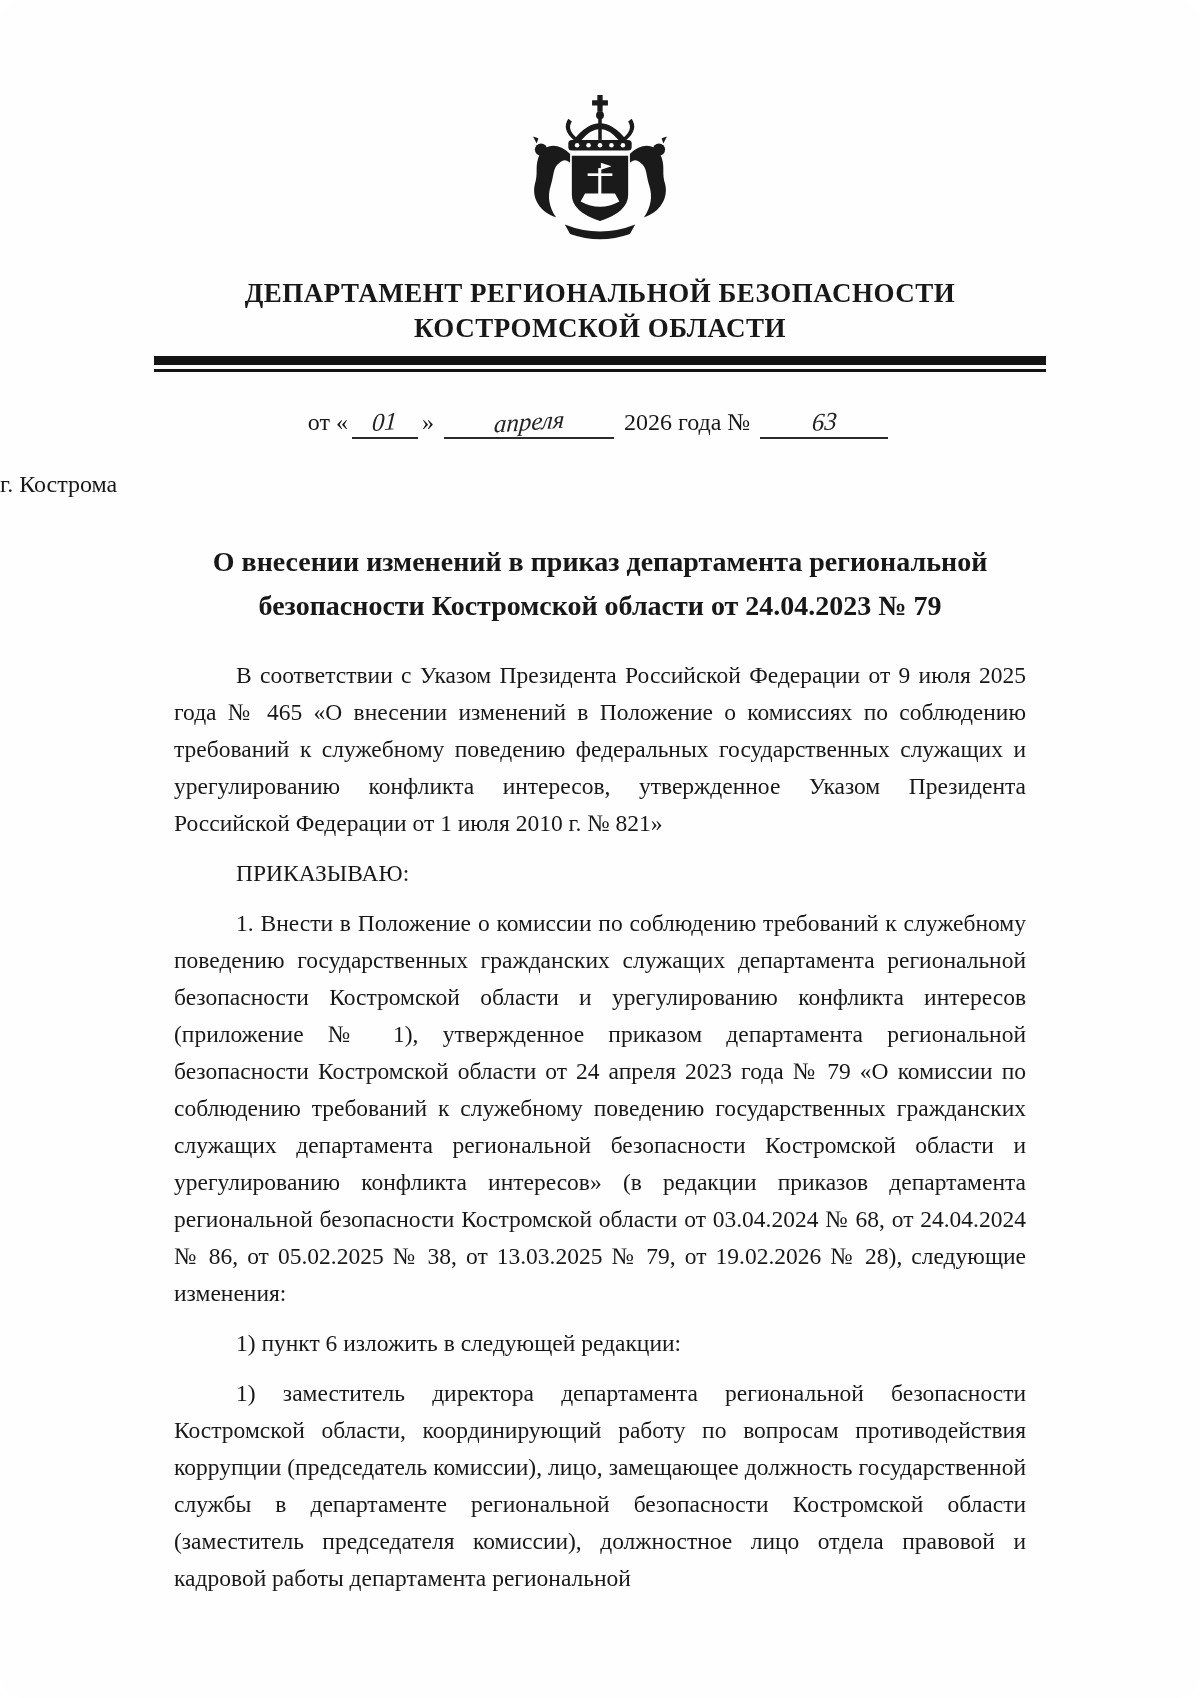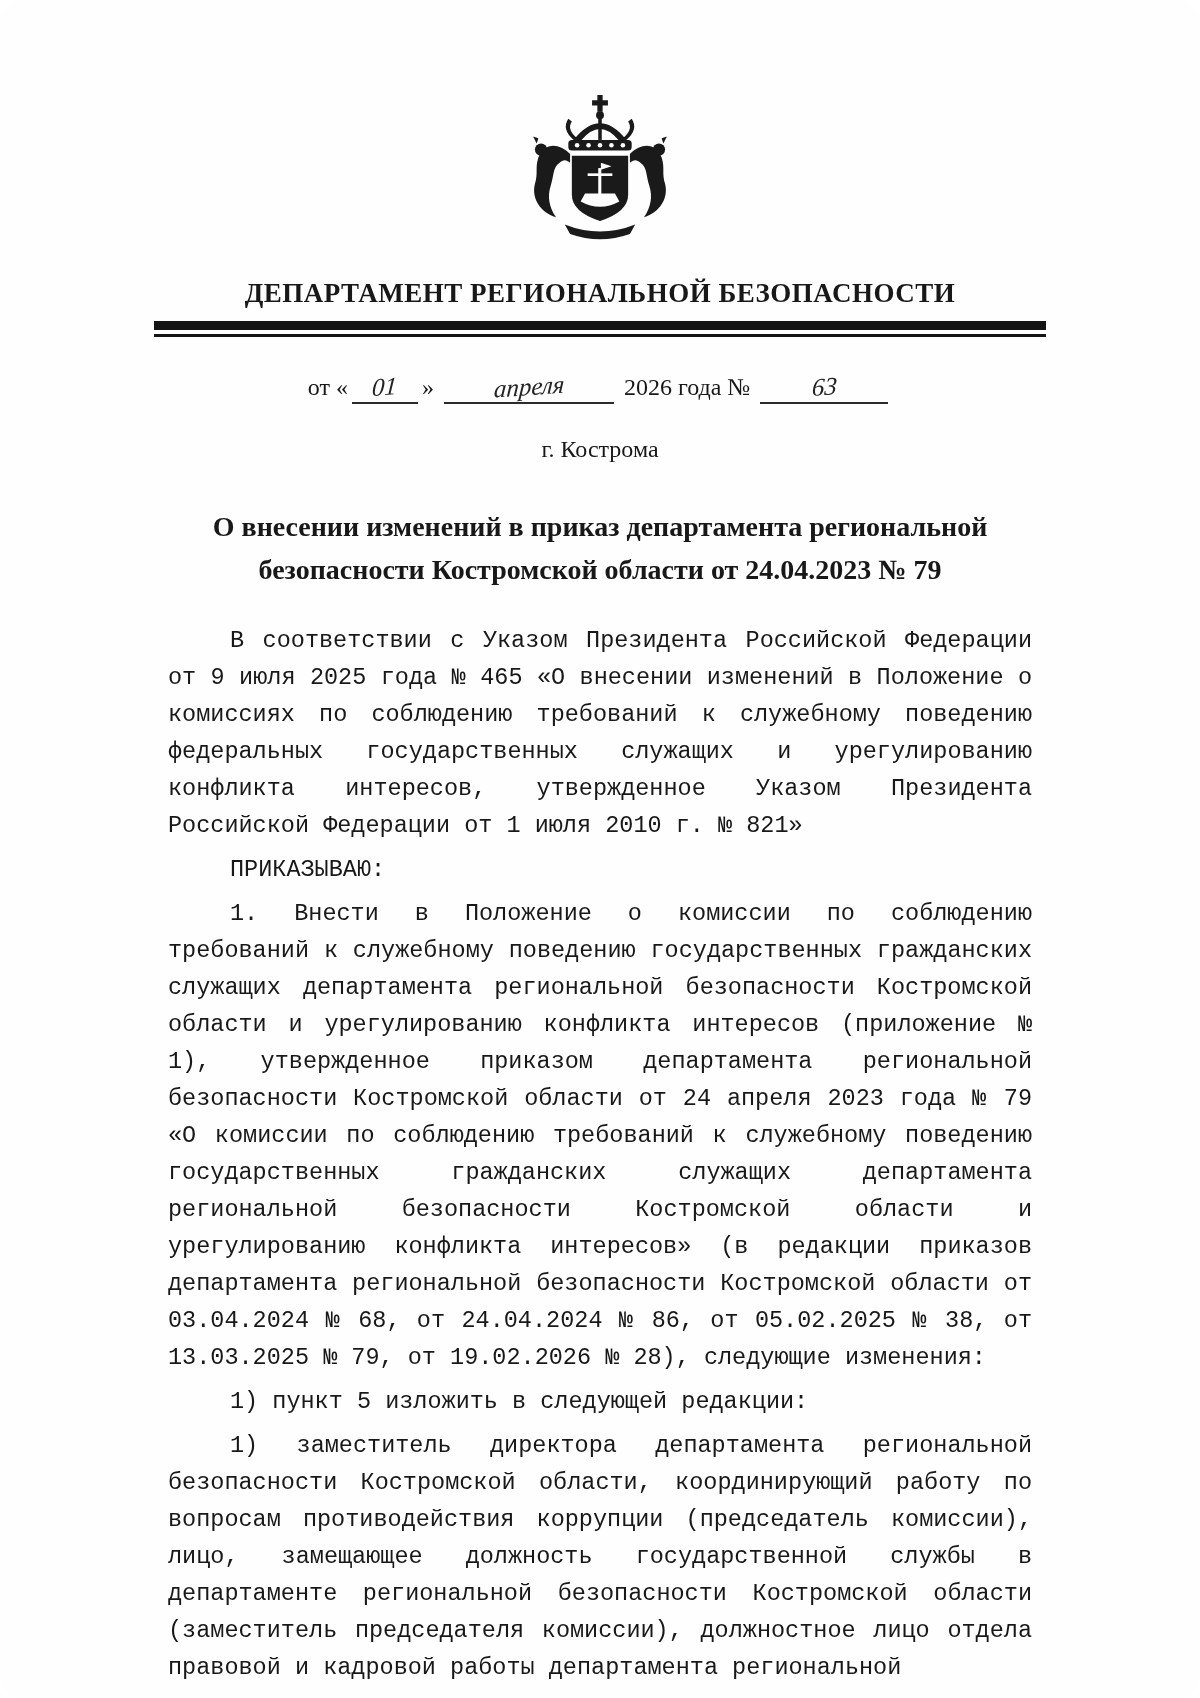--- a/index.html
+++ b/index.html
@@ -140,6 +140,7 @@
 
   <div class="org-name">
     <div>ДЕПАРТАМЕНТ РЕГИОНАЛЬНОЙ БЕЗОПАСНОСТИ</div>
+    <div>КОСТРОМСКОЙ ОБЛАСТИ</div>
   </div>
 
   <div class="rule"></div>

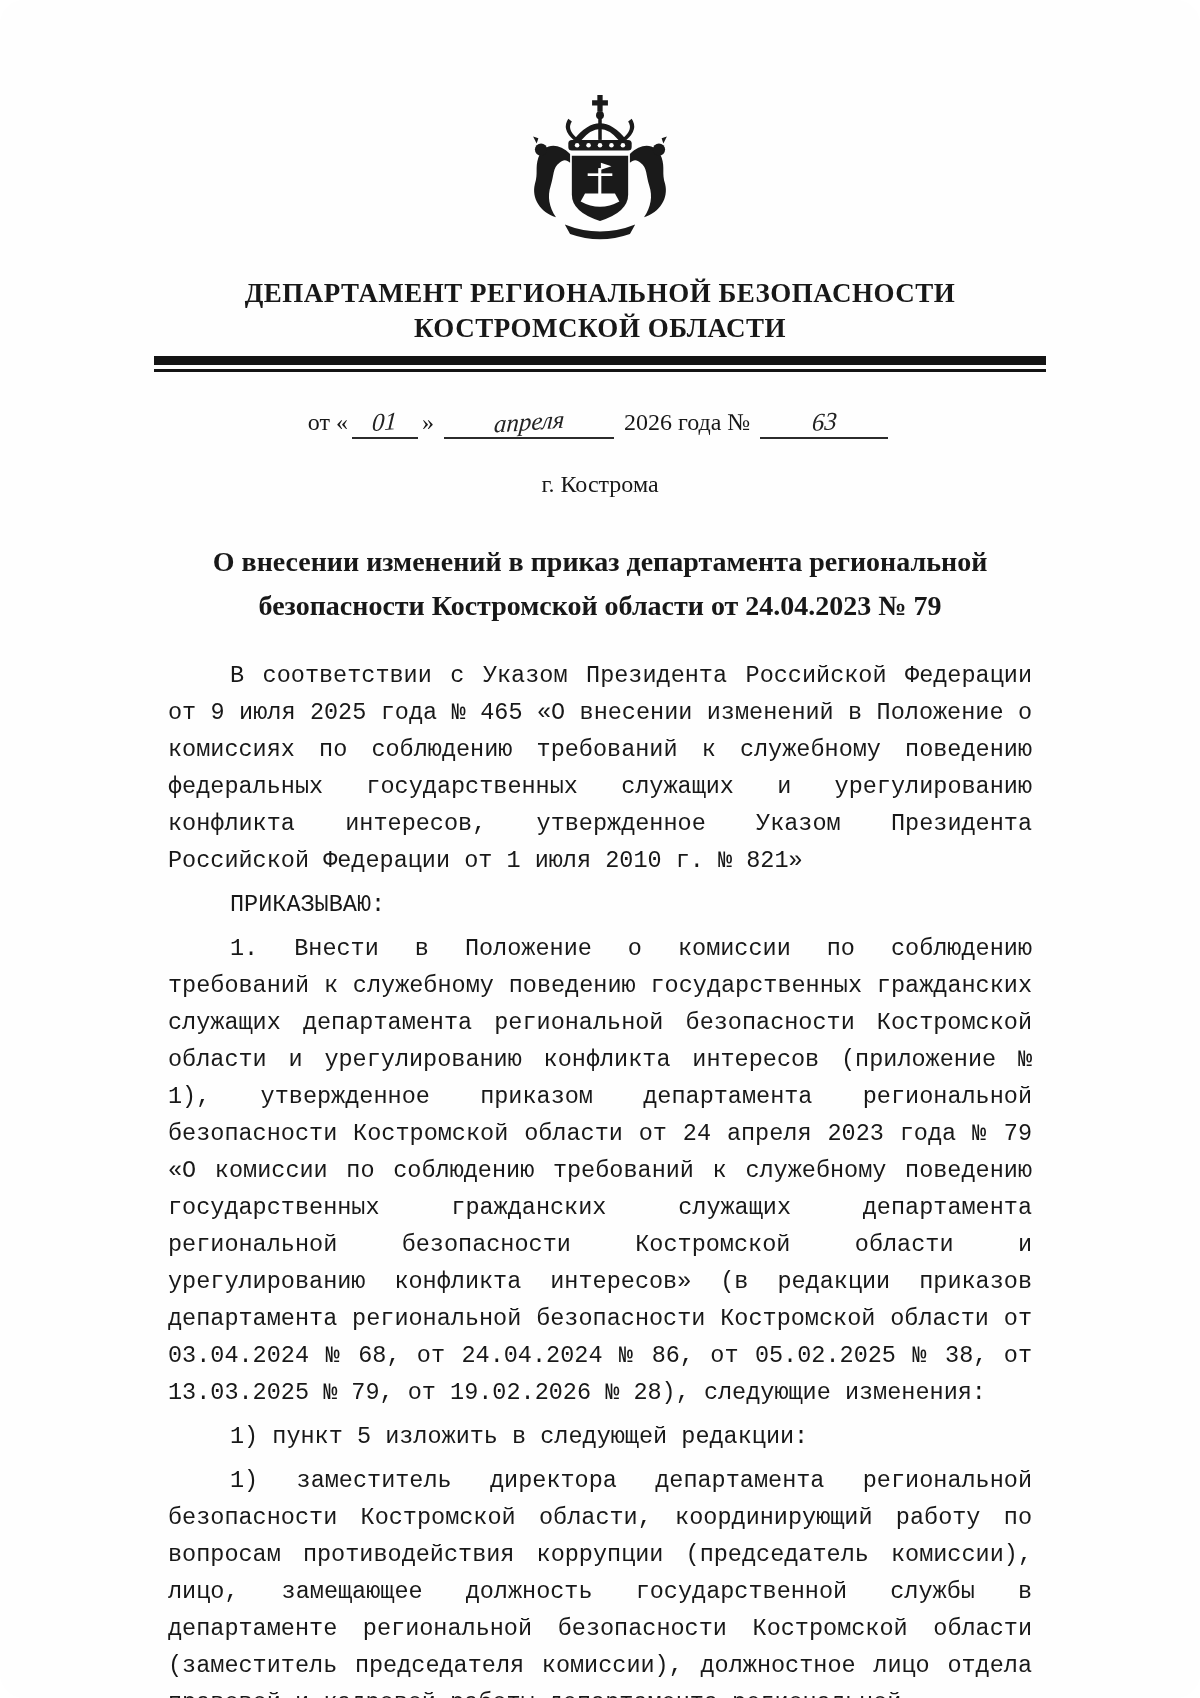--- a/index.html
+++ b/index.html
@@ -64,7 +64,6 @@
     transform:rotate(-4deg) skewX(-8deg);
   }
   .place {
-    text-align:center;
     font-size:24px;
     margin-top:32px;
   }

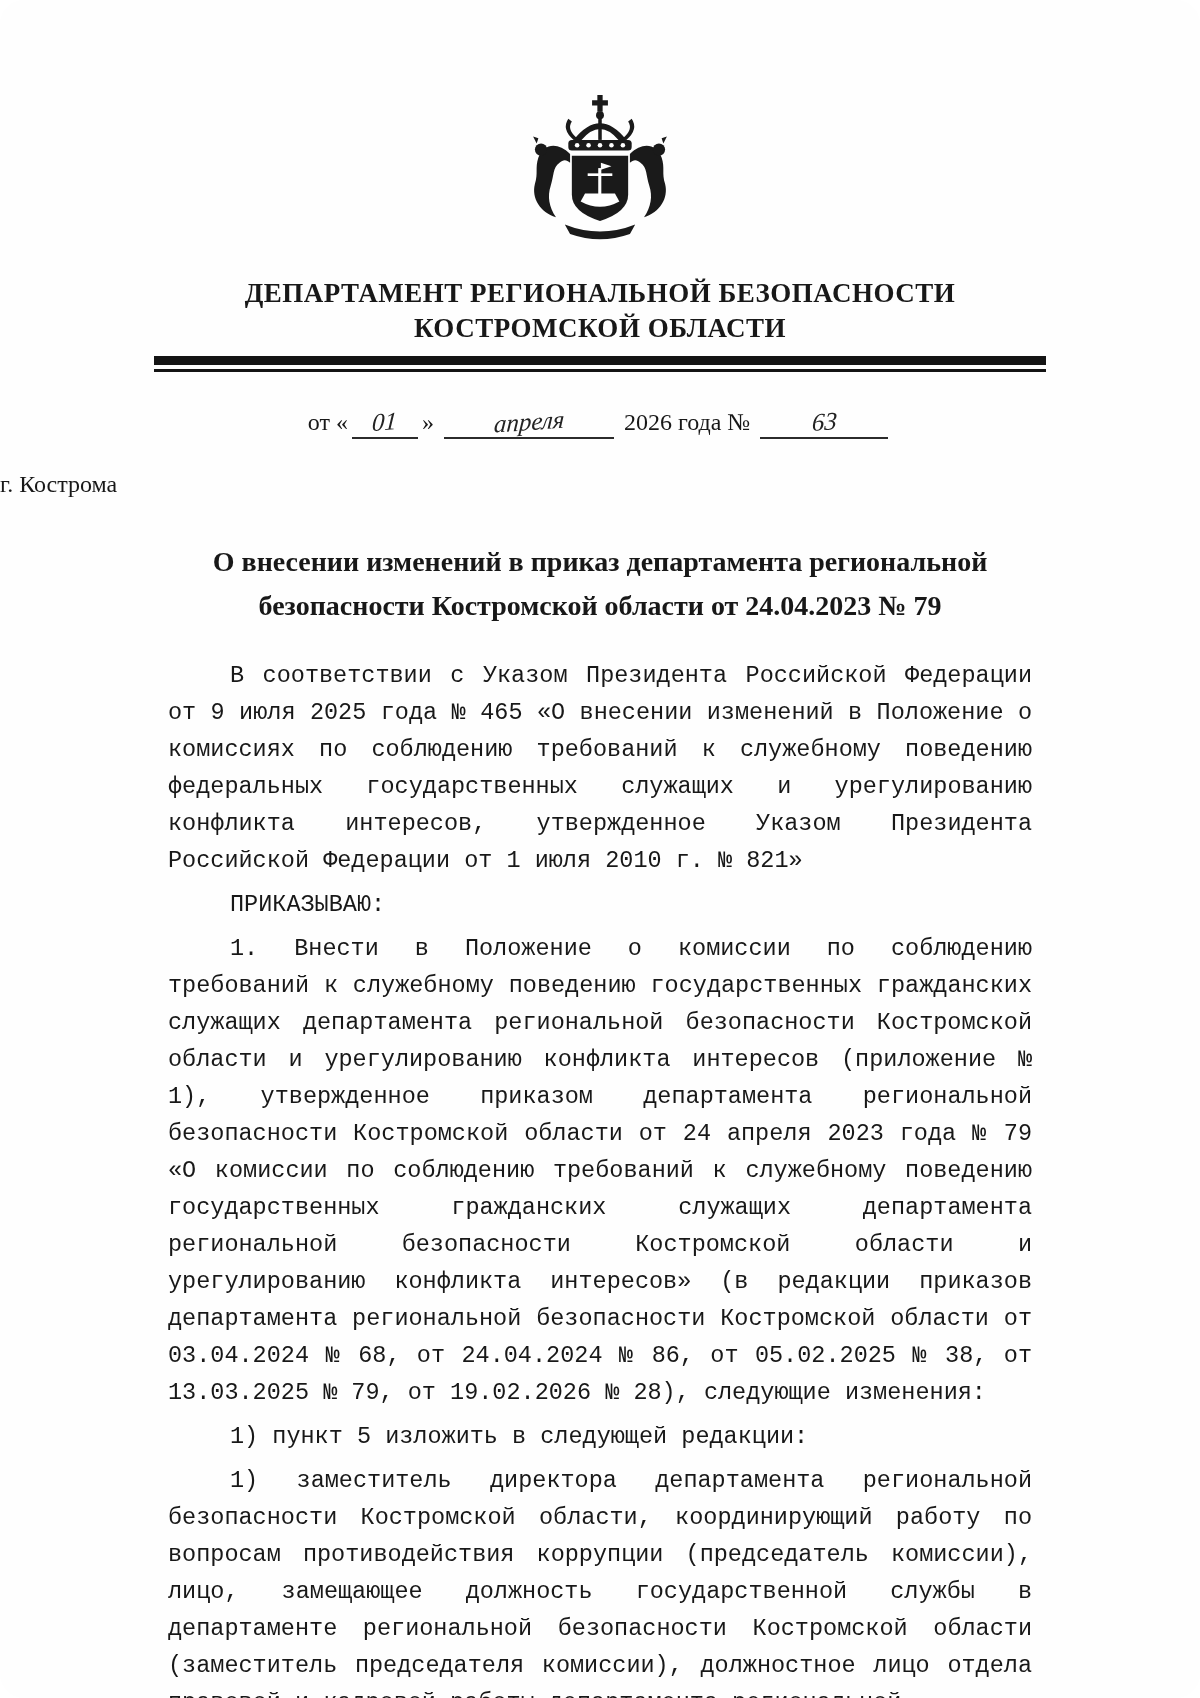--- a/index.html
+++ b/index.html
@@ -82,10 +82,9 @@
     line-height:37px;
   }
   .para {
-    margin:7px;
+    margin:13px;
     text-indent:62px;
     text-align:justify;
-    font-family:Liberation Mono, monospace;
   }
 </style>
 </head>

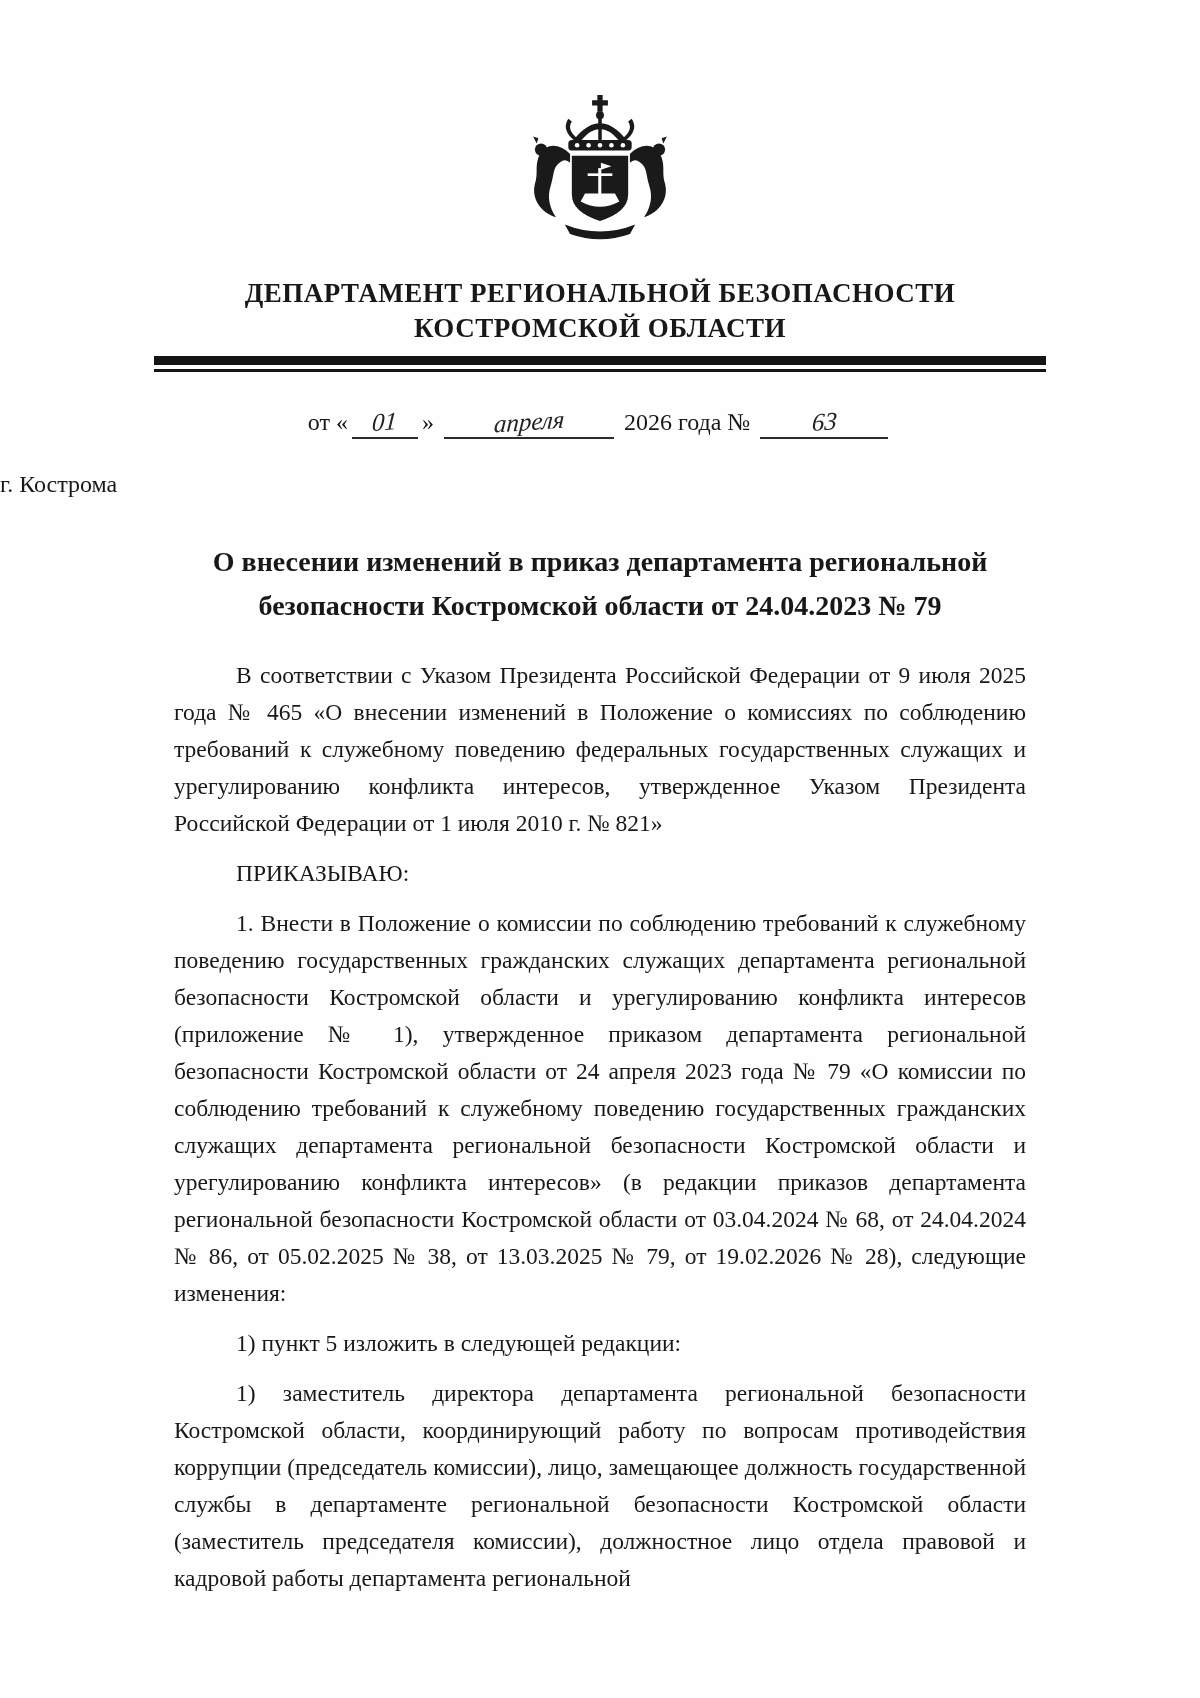--- a/index.html
+++ b/index.html
@@ -159,7 +159,7 @@
     <p class="para">В соответствии с Указом Президента Российской Федерации от 9 июля 2025 года № 465 «О внесении изменений в Положение о комиссиях по соблюдению требований к служебному поведению федеральных государственных служащих и урегулированию конфликта интересов, утвержденное Указом Президента Российской Федерации от 1 июля 2010 г. № 821»</p>
     <p class="para">ПРИКАЗЫВАЮ:</p>
     <p class="para">1. Внести в Положение о комиссии по соблюдению требований к служебному поведению государственных гражданских служащих департамента региональной безопасности Костромской области и урегулированию конфликта интересов (приложение № 1), утвержденное приказом департамента региональной безопасности Костромской области от 24 апреля 2023 года № 79 «О комиссии по соблюдению требований к служебному поведению государственных гражданских служащих департамента региональной безопасности Костромской области и урегулированию конфликта интересов» (в редакции приказов департамента региональной безопасности Костромской области от 03.04.2024 № 68, от 24.04.2024 № 86, от 05.02.2025 № 38, от 13.03.2025 № 79, от 19.02.2026 № 28), следующие изменения:</p>
-    <p class="para">1) пункт 5 изложить в следующей редакции:</p>
+    <p class="para">1) пункт 6 изложить в следующей редакции:</p>
     <p class="para">1) заместитель директора департамента региональной безопасности Костромской области, координирующий работу по вопросам противодействия коррупции (председатель комиссии), лицо, замещающее должность государственной службы в департаменте региональной безопасности Костромской области (заместитель председателя комиссии), должностное лицо отдела правовой и кадровой работы департамента региональной</p>
   </div>
 

